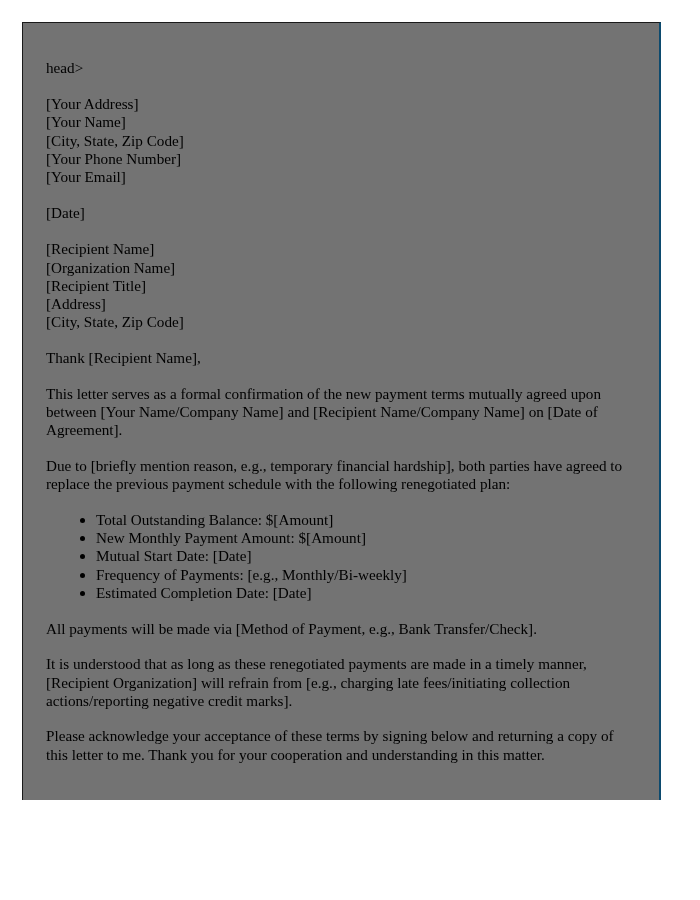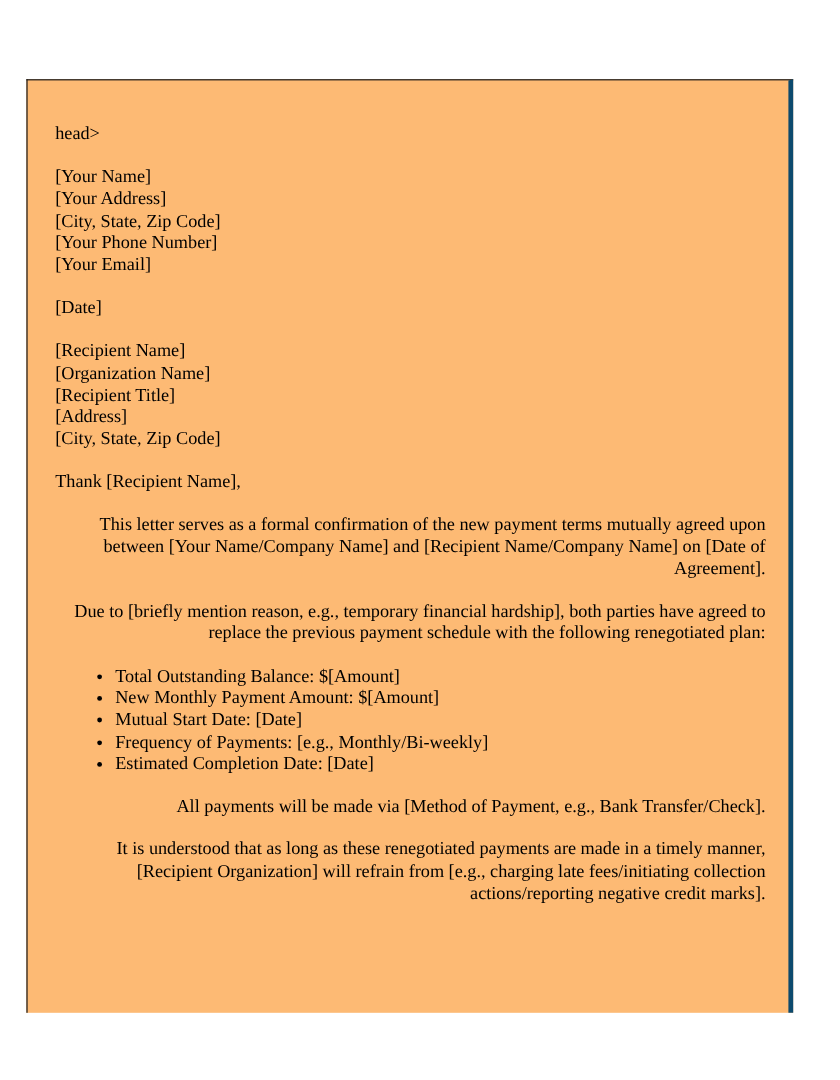--- a/index.html
+++ b/index.html
@@ -21,12 +21,11 @@
     width: 639px;
     height: 778px;
     border-left: 1px solid #1a1a1a;
-    border-right: 4px solid #0c4a6e;
+    border-right: 2px solid #0c4a6e;
     border-top: 1px solid #1a1a1a;
     border-bottom: none;
     box-sizing: border-box;
-    background: #fdba74;
-    margin-top: 44px;
+    background: #737373;
   }
   .page-content {
     position: absolute;

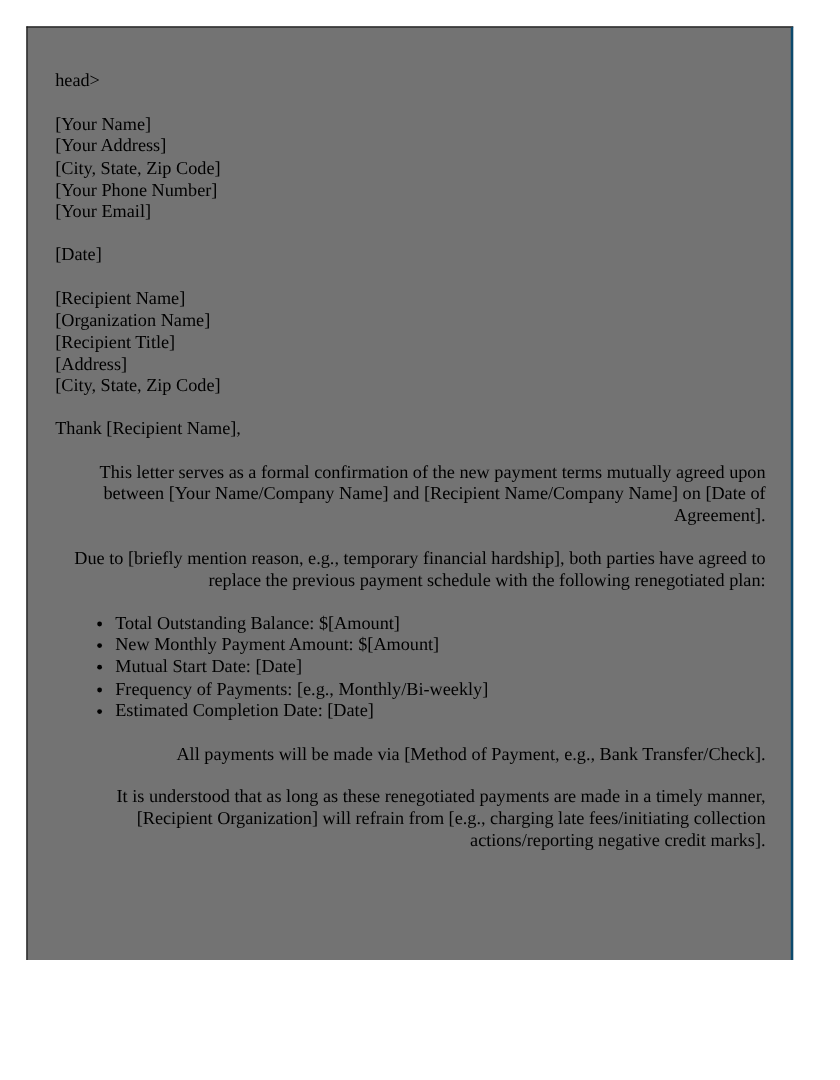--- a/index.html
+++ b/index.html
@@ -87,8 +87,8 @@
     <p class="tag-fragment">head&gt;</p>
 
     <div class="addr-block">
+      <p class="addr-line">[Your Address]</p>
       <p class="addr-line">[Your Name]</p>
-      <p class="addr-line">[Your Address]</p>
       <p class="addr-line">[City, State, Zip Code]</p>
       <p class="addr-line">[Your Phone Number]</p>
       <p class="addr-line">[Your Email]</p>

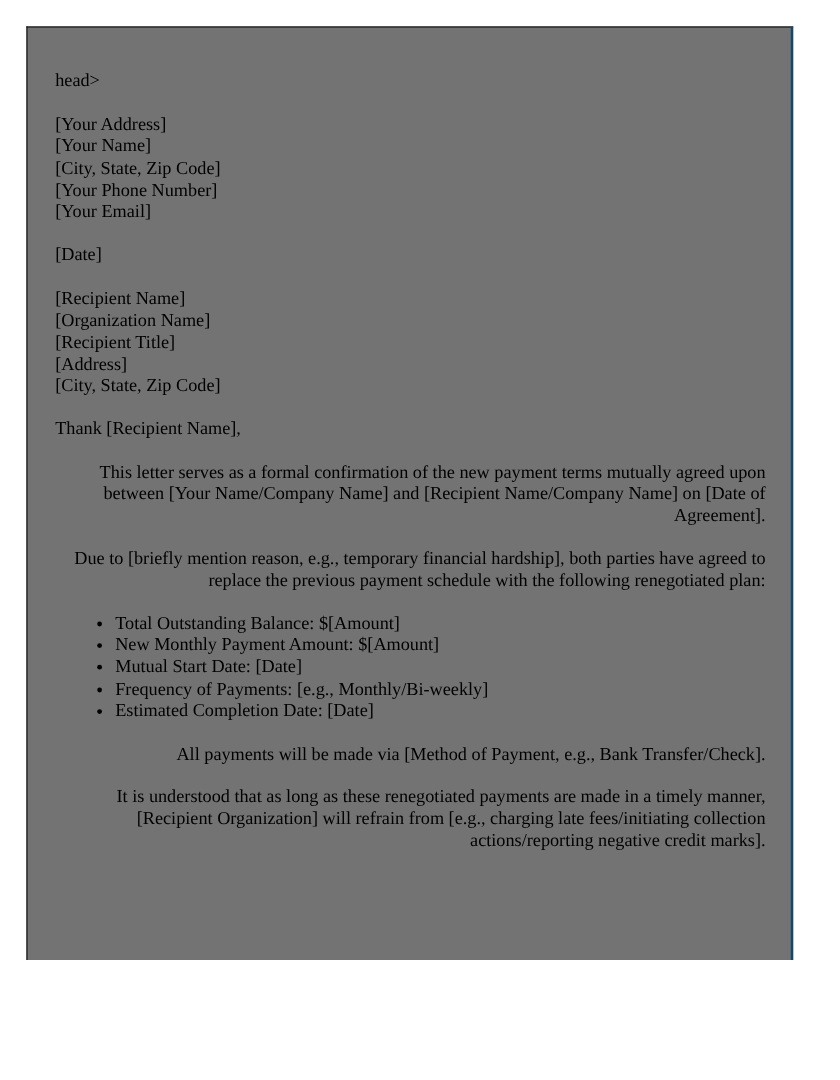--- a/index.html
+++ b/index.html
@@ -59,7 +59,6 @@
   .body-para {
     margin: 0 0 17px 0;
     line-height: 18.4px;
-    text-align: right;
   }
   .terms-list {
     list-style: disc;

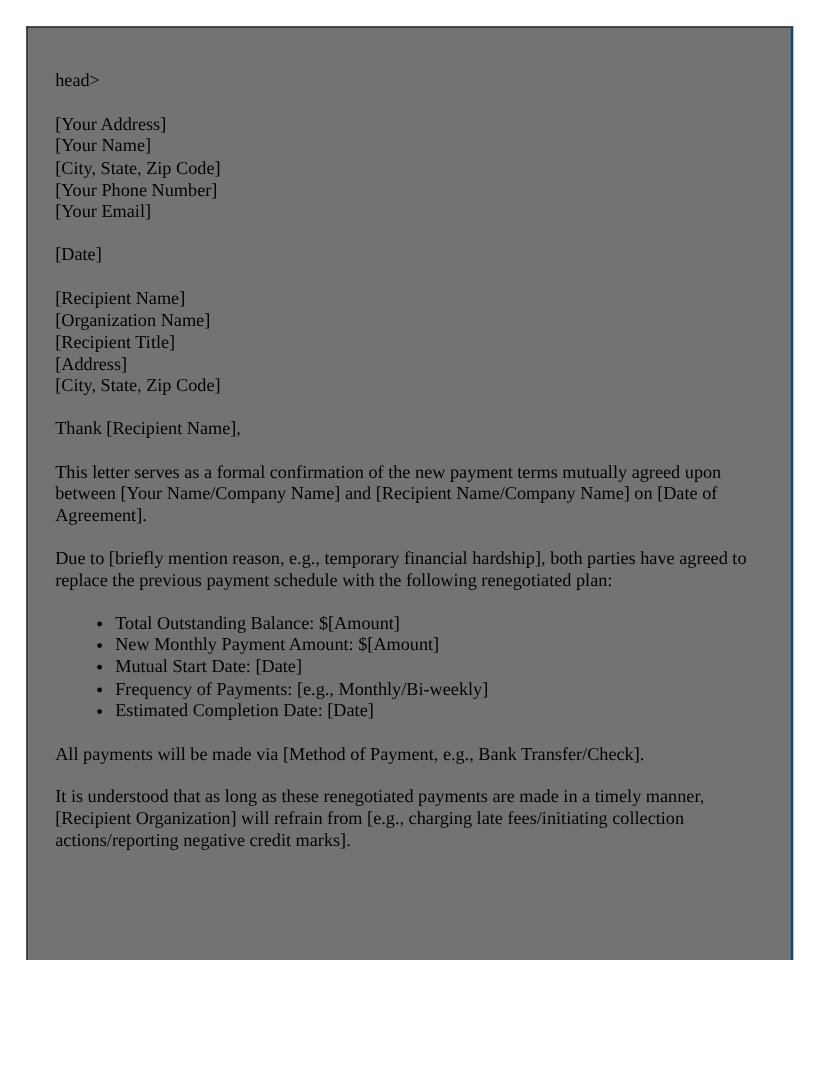--- a/index.html
+++ b/index.html
@@ -139,6 +139,7 @@
 
     <p class="body-para">It is understood that as long as these renegotiated payments are made in a timely manner, [Recipient Organization] will refrain from [e.g., charging late fees/initiating collection actions/reporting negative credit marks].</p>
 
+    <p class="body-para">Please acknowledge your acceptance of these terms by signing below and returning a copy of this letter to me. Thank you for your cooperation and understanding in this matter.</p>
 
   </div>
 </div>

